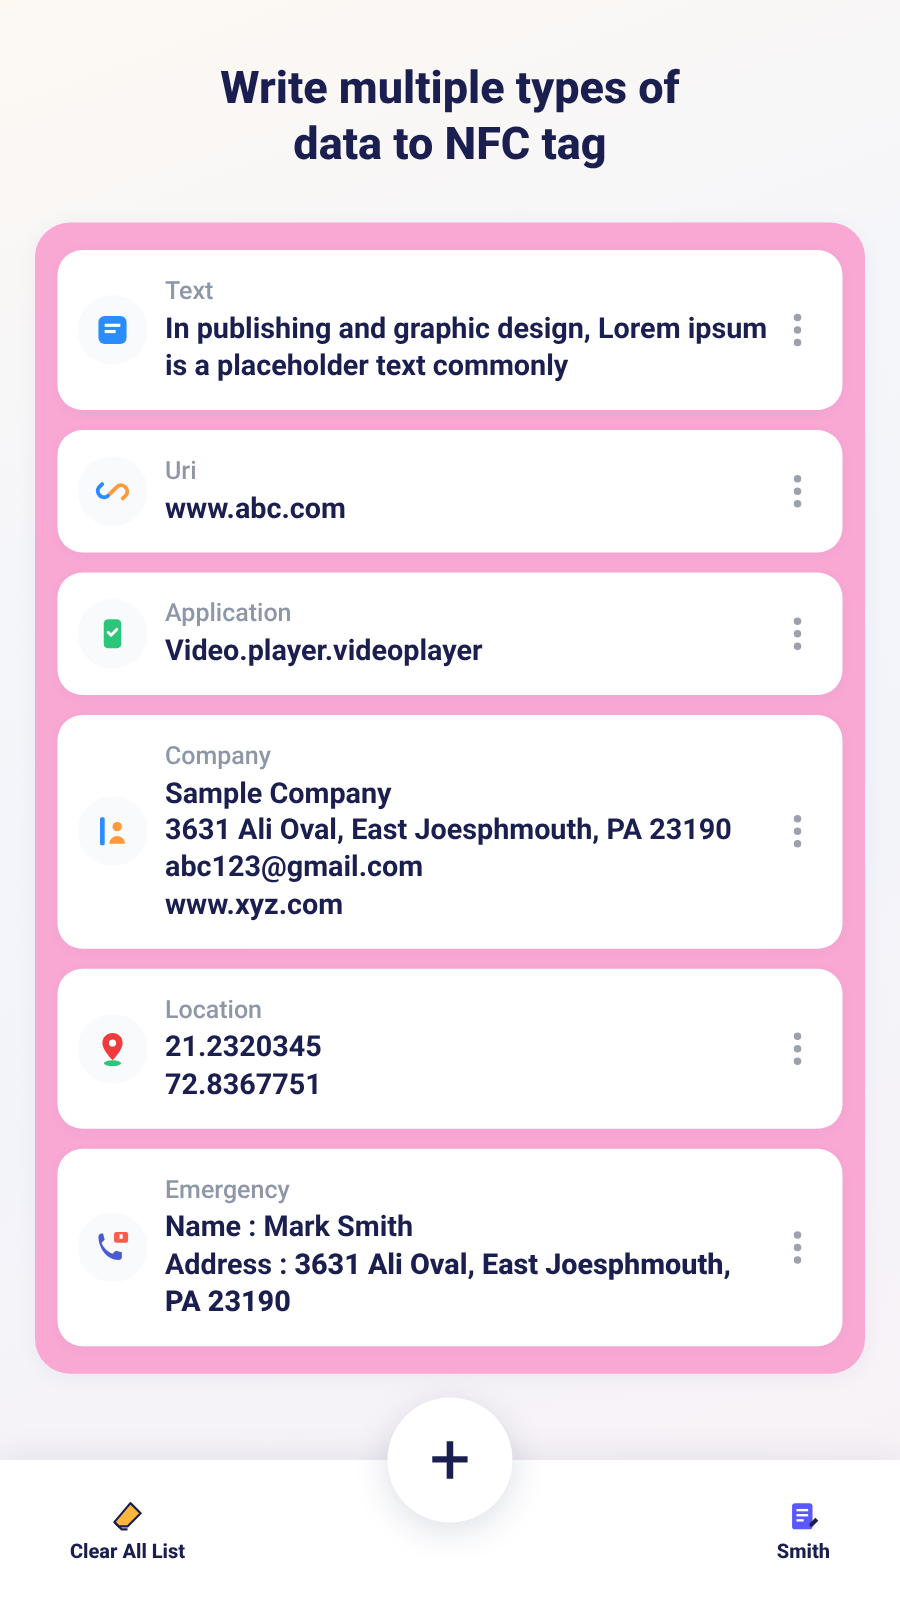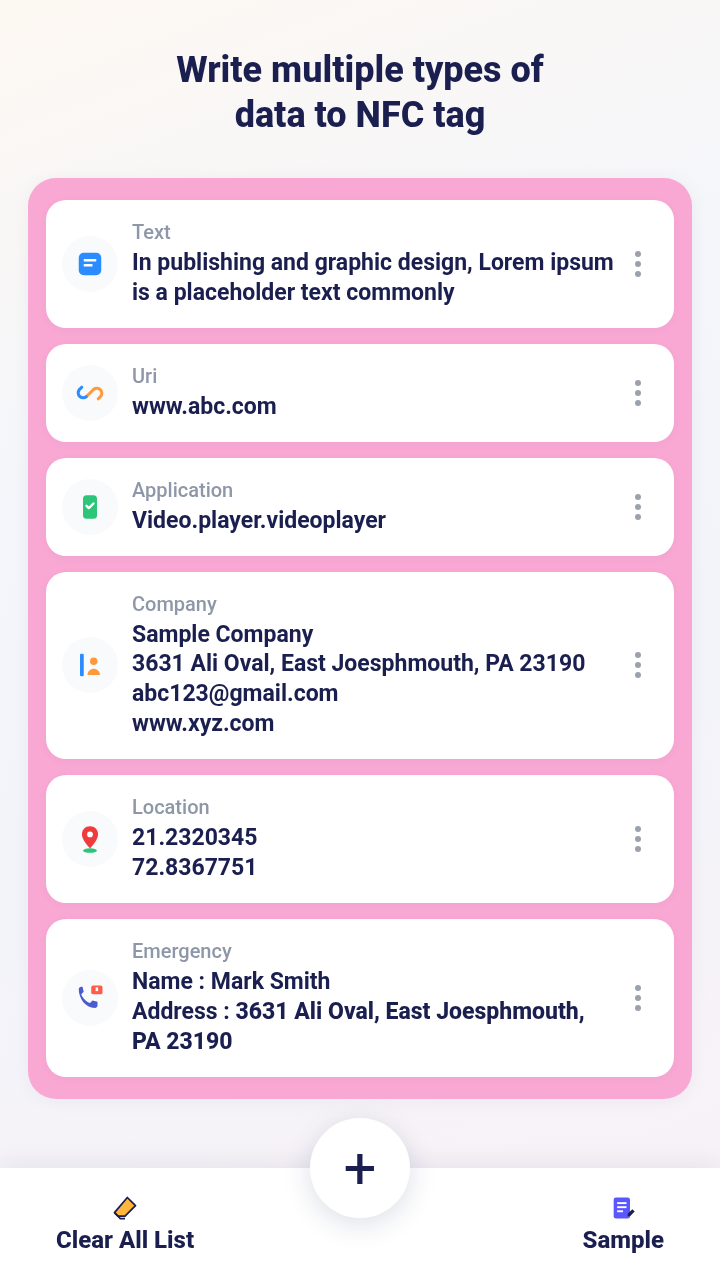--- a/index.html
+++ b/index.html
@@ -82,7 +82,7 @@
     display: flex; flex-direction: column; align-items: center; gap: 4px;
   }
   .bar-label {
-    color: #1a1f4f; font-size: 24px; font-weight: 800;
+    color: #1a1f4f; font-size: 16px; font-weight: 800;
   }
   .fab {
     position: absolute;

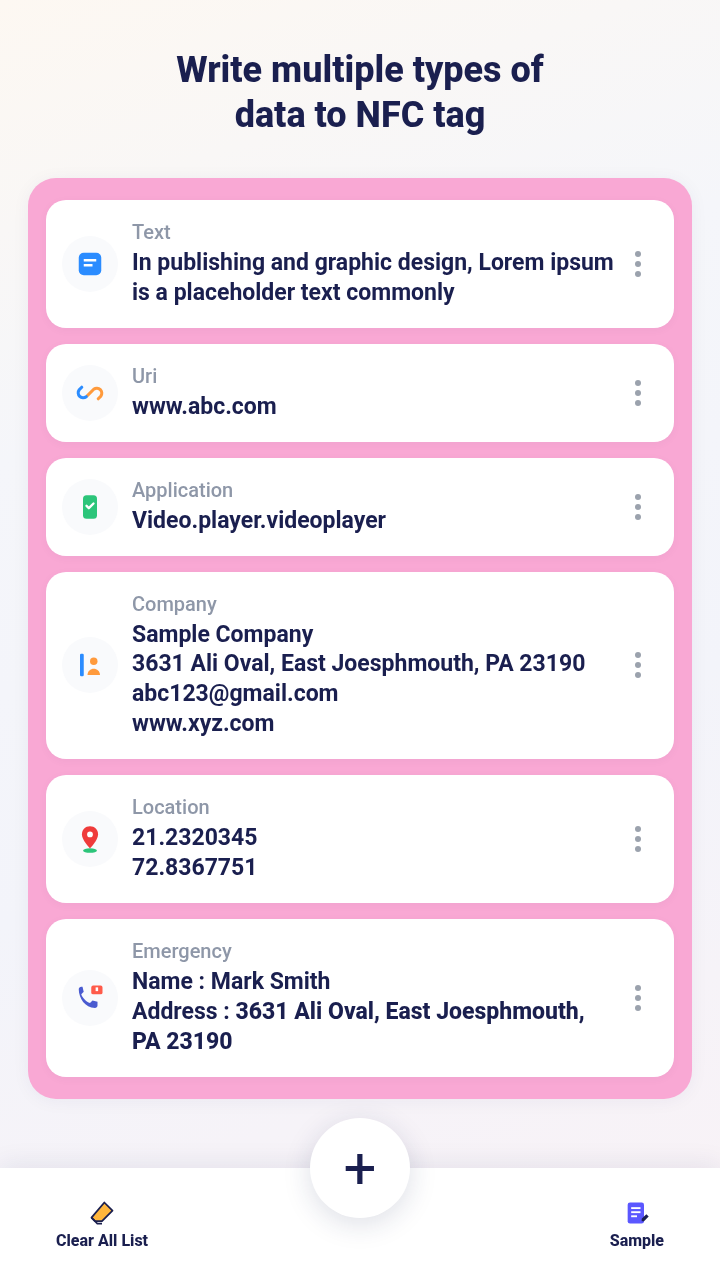--- a/index.html
+++ b/index.html
@@ -271,7 +271,7 @@
         <rect x="7" y="14" width="5" height="1.6" fill="#fff"></rect>
         <path d="M16 17 l4 -4 l2 2 l-4 4 l-2 0 z" fill="#1a1f4f"></path>
       </svg>
-    <span class="bar-label">Sample</span>
+    <span class="bar-label">Smith</span>
   </div>
 </div>
 

